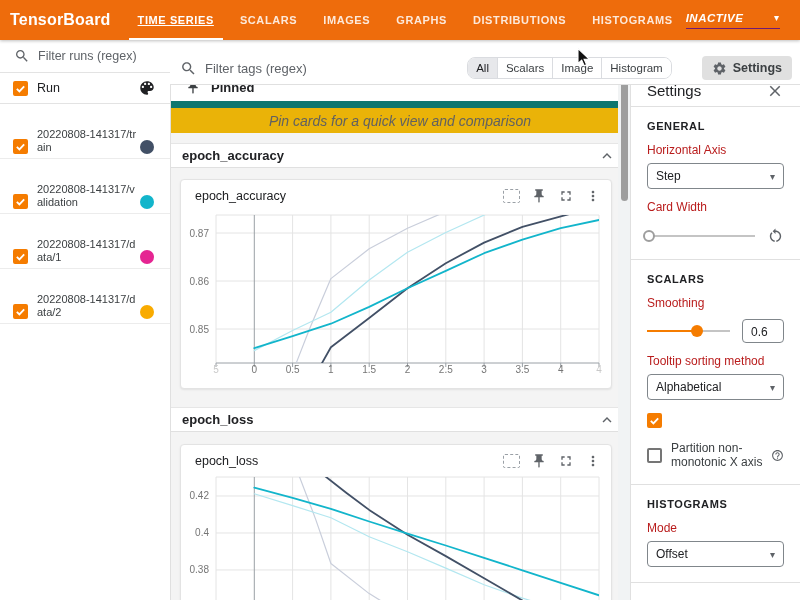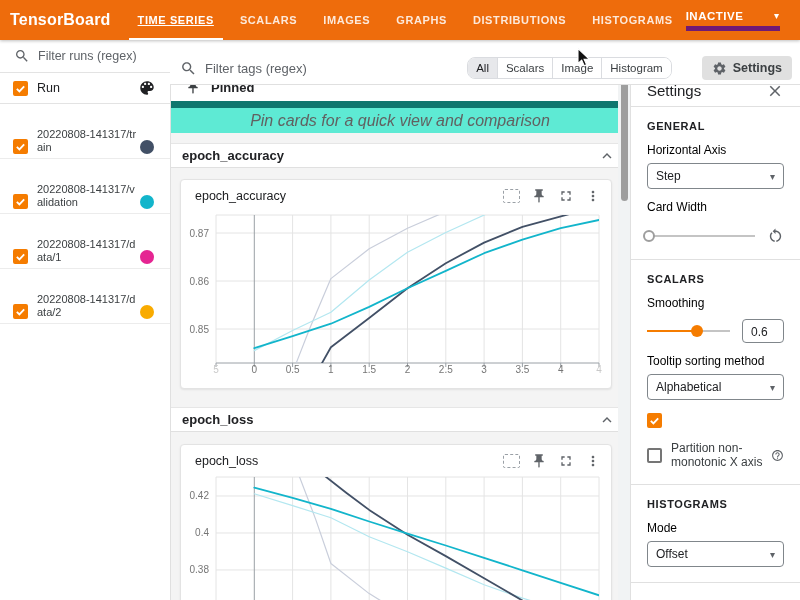--- a/index.html
+++ b/index.html
@@ -19,8 +19,8 @@
   .tab.active::after{content:"";position:absolute;left:4px;right:4px;bottom:0;height:2px;background:#fff;}
   .hdr-right{margin-left:auto;display:flex;align-items:center;margin-right:12px;}
   .run-select{display:flex;align-items:center;justify-content:space-between;width:94px;
-       border-bottom:5px solid #701a75;padding-bottom:4px;margin-right:16px;color:#fff;
-       font-size:11.5px;font-weight:bold;letter-spacing:.5px;}
+       border-bottom:1px solid #701a75;padding-bottom:4px;margin-right:16px;color:#fff;
+       font-size:11.5px;font-weight:bold;letter-spacing:.5px;font-style:italic;}
 
   
   .toolbar{position:absolute;left:170px;top:40px;right:0;height:32px;background:#fff;

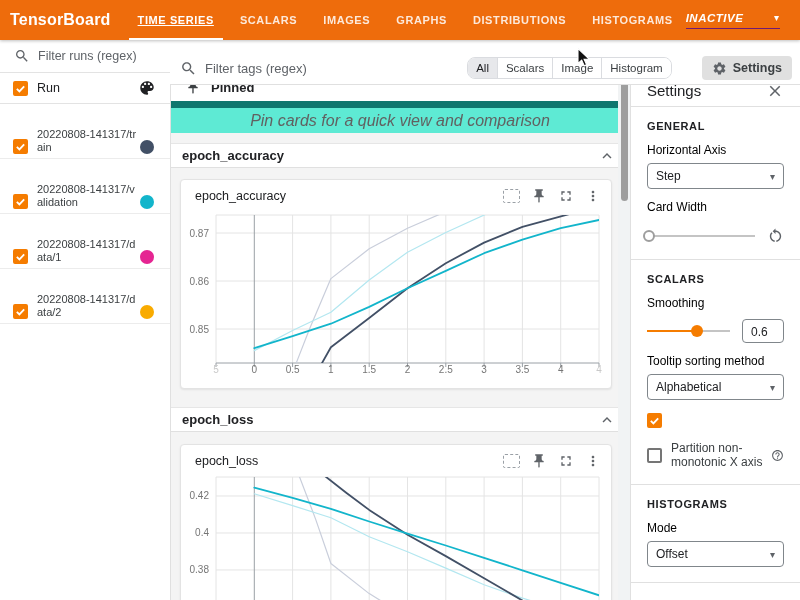--- a/index.html
+++ b/index.html
@@ -56,8 +56,8 @@
   .main{position:absolute;left:170px;top:73px;width:460px;bottom:0;background:#f4f4f4;overflow:hidden;}
   .pinned-row{height:28px;background:#fff;border-bottom:7px solid #0f766e;display:flex;align-items:center;padding-left:15px;color:#3c4043;}
   .pinned-label{font-size:13px;font-weight:bold;color:#202124;margin-left:10px;}
-  .hint{height:25px;background:#5eead4;display:flex;align-items:center;justify-content:center;
-        font-size:16px;font-style:italic;color:#616161;}
+  .hint{height:25px;background:#eab308;display:flex;align-items:center;justify-content:center;
+        font-size:14px;font-style:italic;color:#616161;}
   .sec-h{margin-top:10px;height:23px;background:#fff;border-top:1px solid #e6e6e6;border-bottom:1px solid #e0e0e0;
         display:flex;align-items:center;padding:0 14px 0 12px;}
   .sec-title{font-size:13px;font-weight:bold;color:#202124;flex:1;}

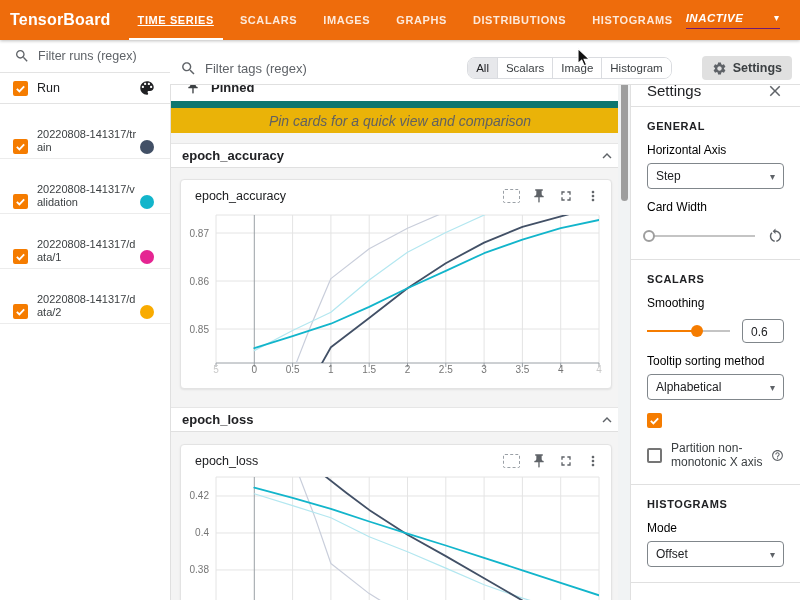--- a/index.html
+++ b/index.html
@@ -81,7 +81,7 @@
   .panel-head .icn{color:#5f6368;cursor:pointer;}
   .divider{height:1px;background:#e0e0e0;margin:0 -16px;}
   .p-heading{font-size:11px;font-weight:bold;letter-spacing:.6px;color:#202124;margin-top:13px;}
-  .p-label{font-size:12px;color:#000000;margin-top:11px;display:flex;align-items:center;}
+  .p-label{font-size:12px;color:#b91c1c;margin-top:11px;display:flex;align-items:center;}
   .select{margin-top:6px;height:24px;border:1px solid #80868b;border-radius:4px;display:flex;
         align-items:center;justify-content:space-between;padding:0 8px;cursor:pointer;}
   .select .val{font-size:12px;color:#202124;}

